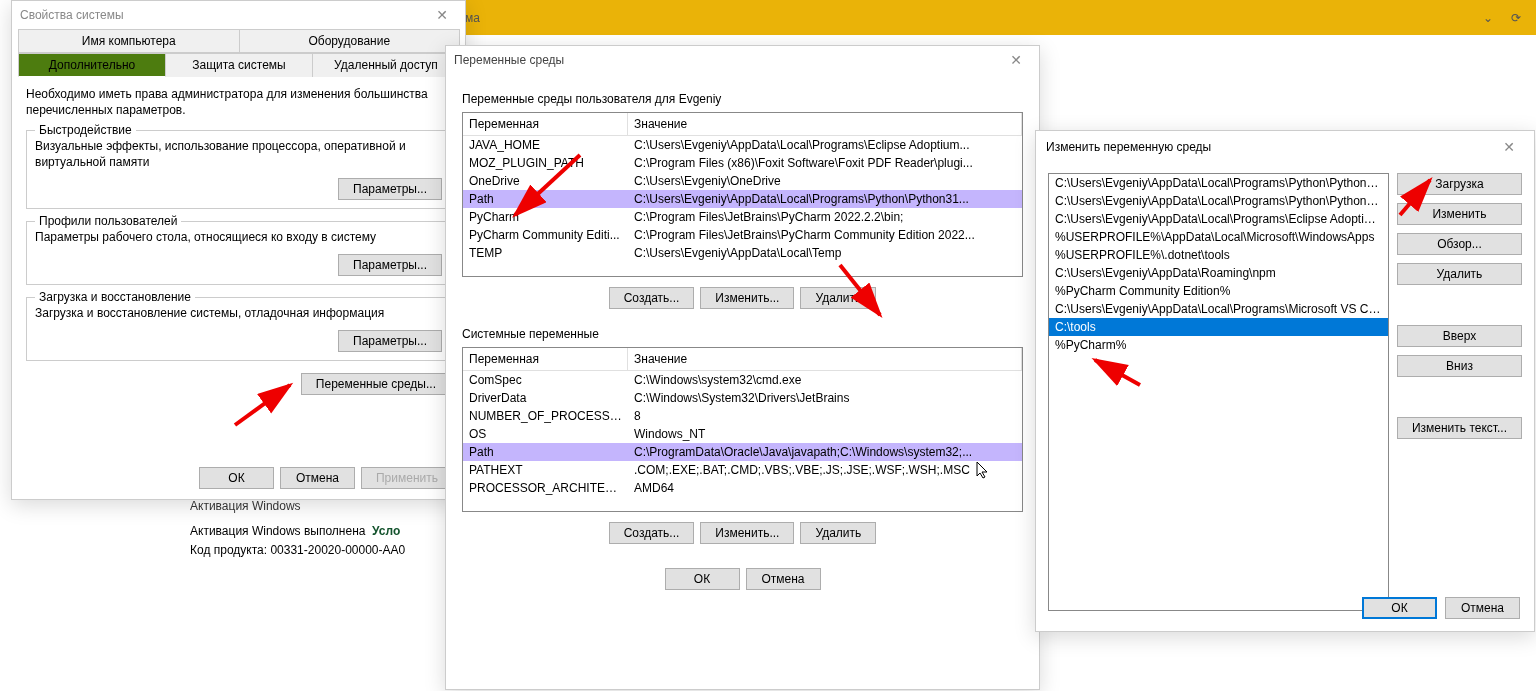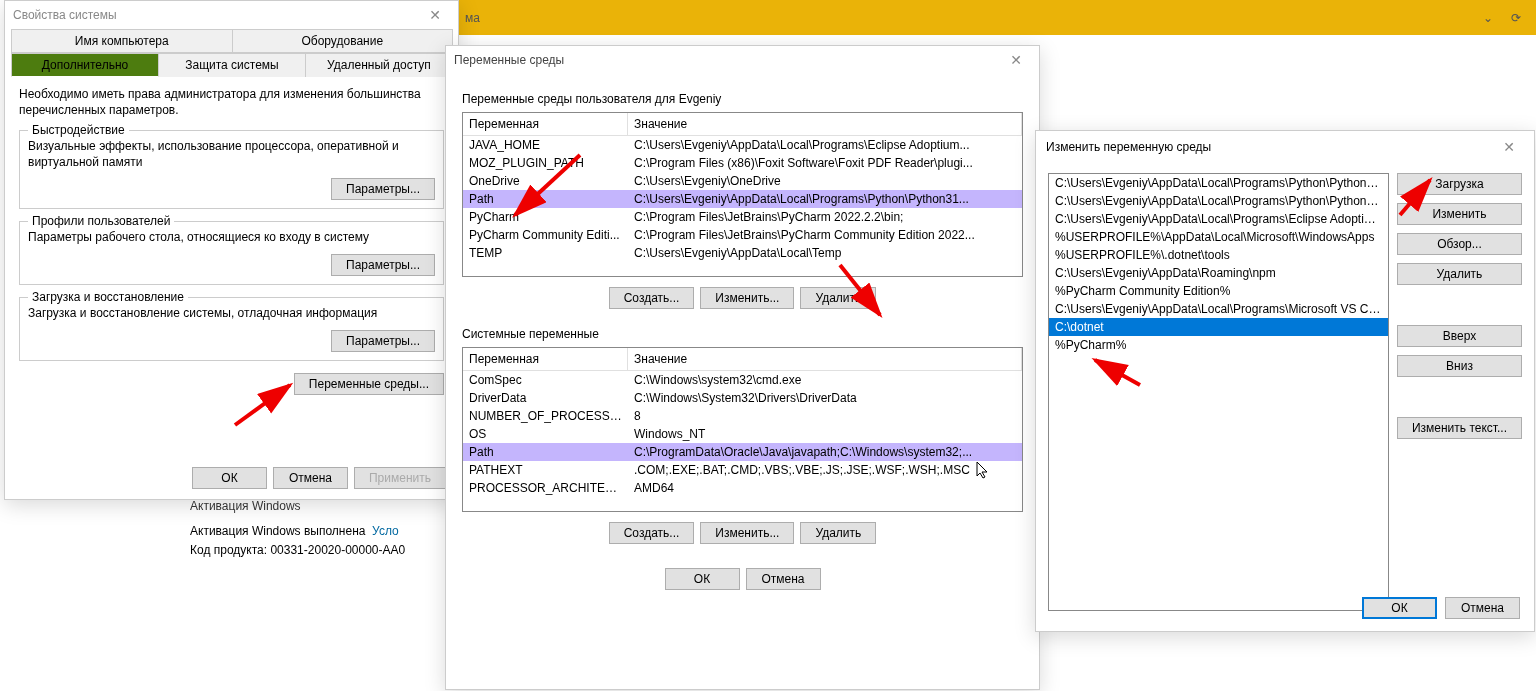--- a/index.html
+++ b/index.html
@@ -8,7 +8,7 @@
 .dialog { position: absolute; background: #fff; border: 1px solid #ccc; box-shadow: 0 5px 20px rgba(0,0,0,0.15); }
 
 
-.d1 { left: 4px; top: 0; width: 455px; height: 500px; }
+.d1 { left: 11px; top: 0; width: 455px; height: 500px; }
 .titlebar { display: flex; align-items: center; justify-content: space-between; padding: 6px 8px; color: #888; }
 .titlebar .title { font-size: 12px; }
 .titlebar .close { width: 30px; text-align: center; font-size: 14px; color: #888; cursor: pointer; }

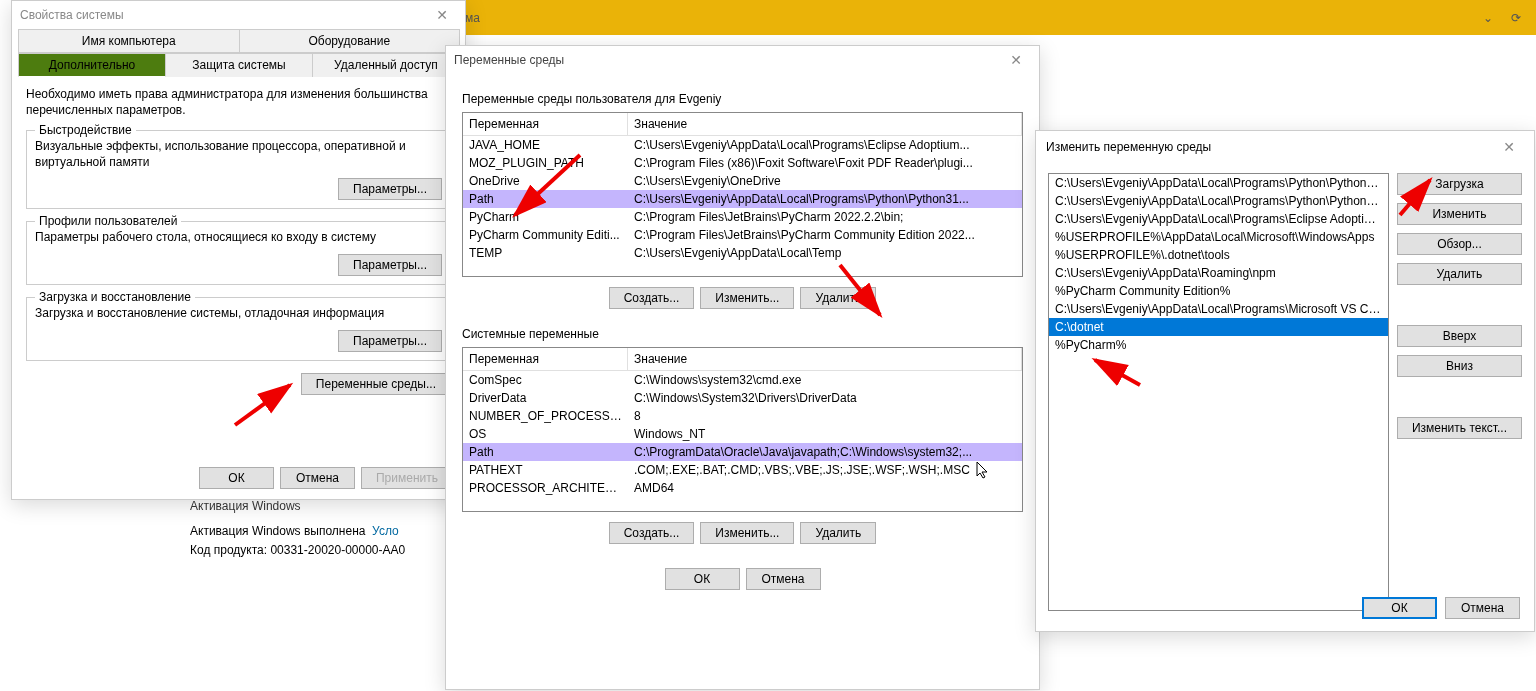--- a/index.html
+++ b/index.html
@@ -260,7 +260,7 @@
         <div class="path-row">C:\Users\Evgeniy\AppData\Roaming\npm</div>
         <div class="path-row">%PyCharm Community Edition%</div>
         <div class="path-row">C:\Users\Evgeniy\AppData\Local\Programs\Microsoft VS Code\...</div>
-        <div class="path-row selected">C:\dotnet</div>
+        <div class="path-row selected">C:\tools</div>
         <div class="path-row">%PyCharm%</div>
       </div>
     <div class="side-buttons">

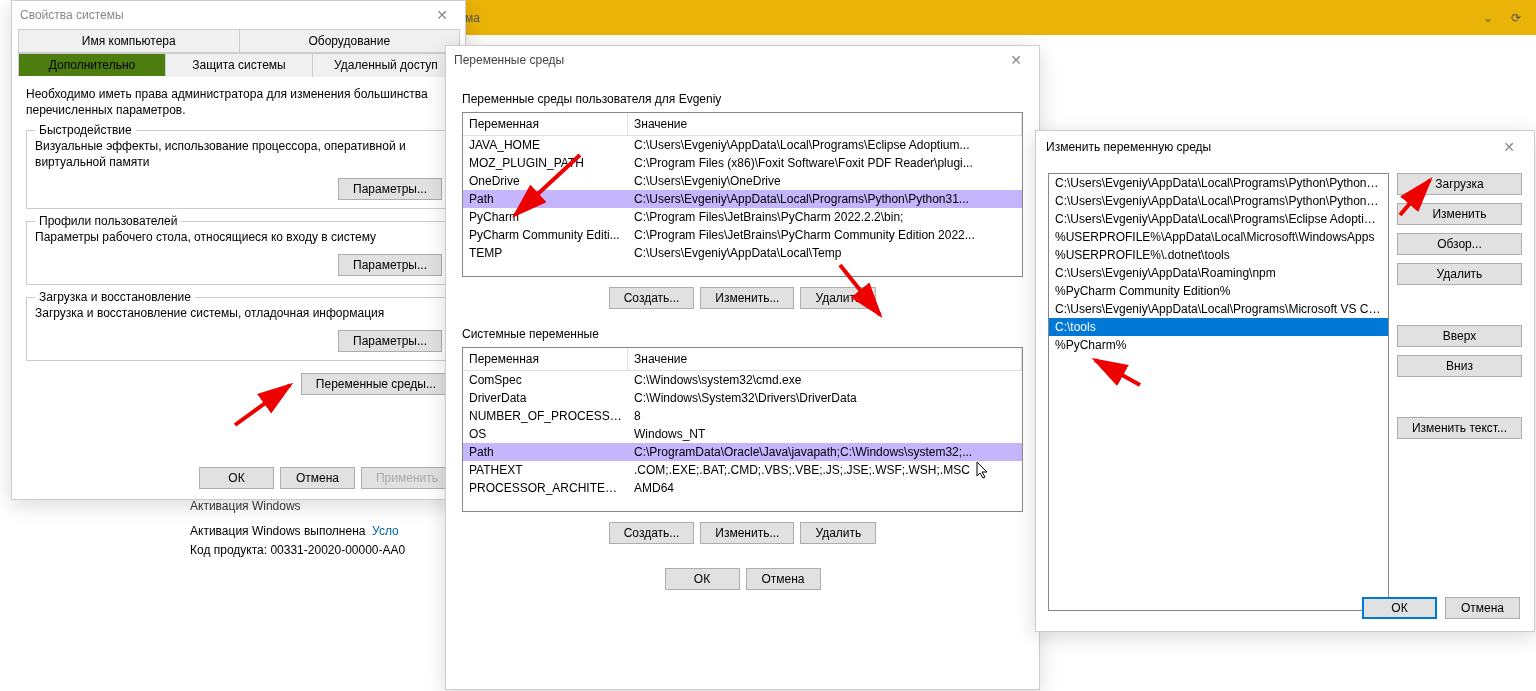--- a/index.html
+++ b/index.html
@@ -208,7 +208,7 @@
           </div>
           <div class="lv-row">
             <div class="lv-col1">DriverData</div>
-            <div class="lv-col2">C:\Windows\System32\Drivers\DriverData</div>
+            <div class="lv-col2">C:\Windows\System32\Drivers\JetBrains</div>
           </div>
           <div class="lv-row">
             <div class="lv-col1">NUMBER_OF_PROCESSORS</div>

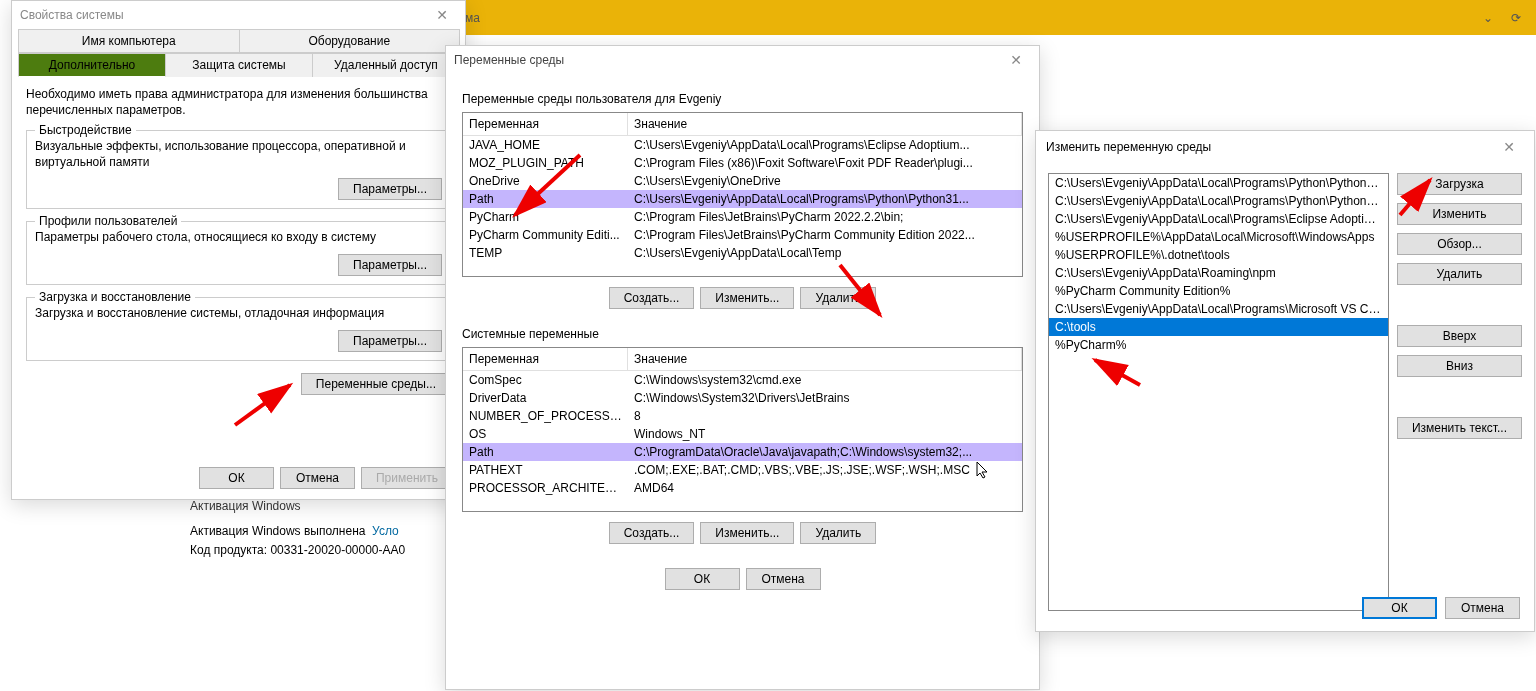--- a/index.html
+++ b/index.html
@@ -62,7 +62,7 @@
 
 .activation { position: absolute; left: 190px; top: 497px; line-height: 1.6; }
 .activation .heading { color: #333; margin-bottom: 6px; }
-.activation .link { color: #0369a1; }
+.activation .link { color: #14532d; font-weight: bold; }
 
 
 .arrow { position: absolute; z-index: 100; pointer-events: none; }

